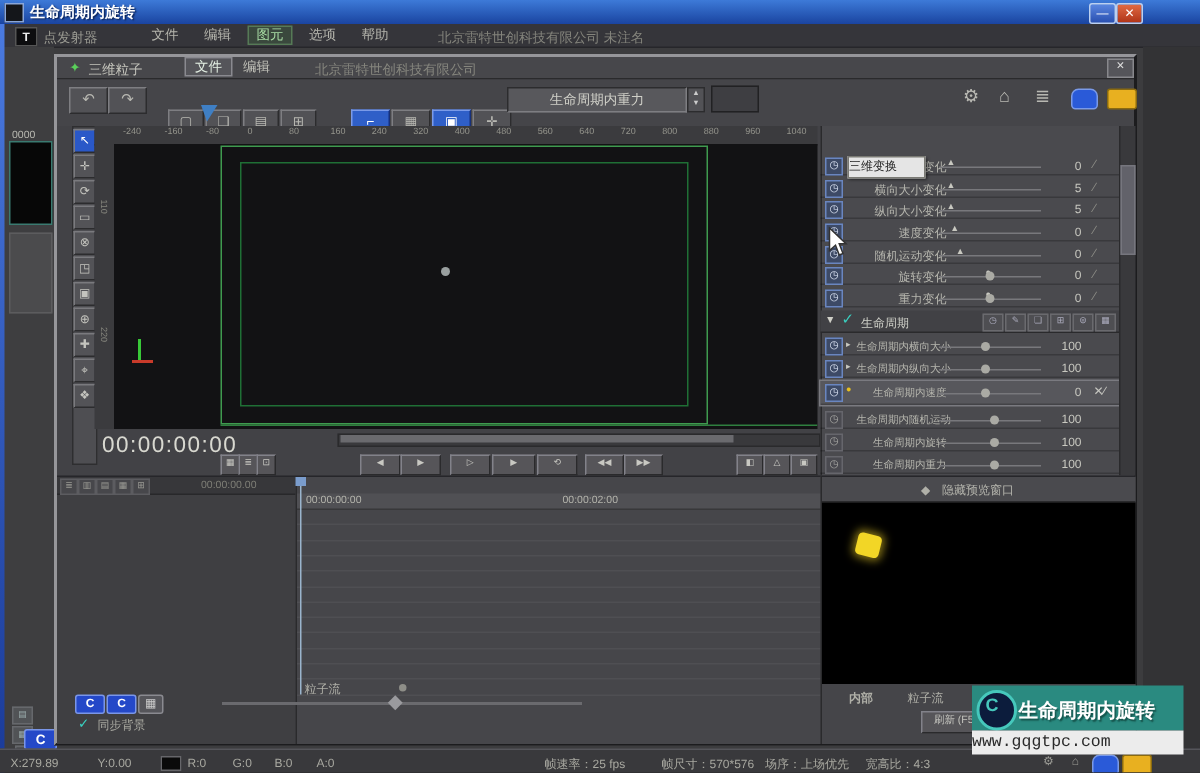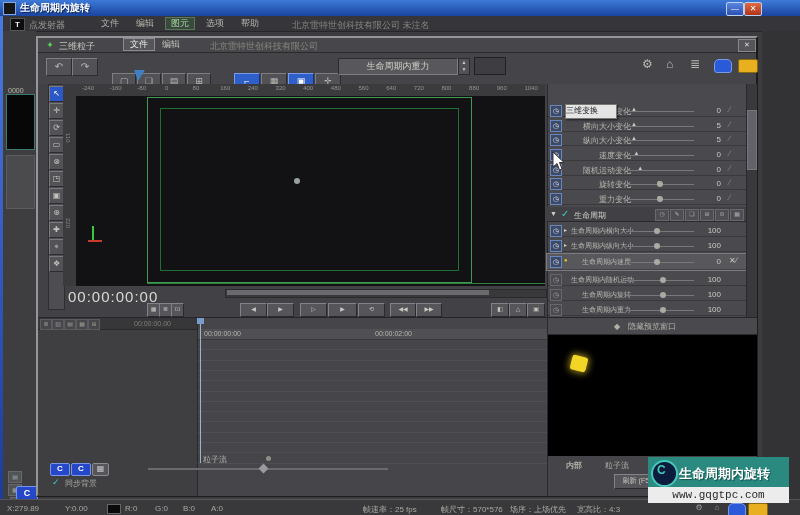--- a/index.html
+++ b/index.html
@@ -136,7 +136,7 @@
   .wmlogoc{left:9px;top:6px;font-size:12px;font-weight:bold;color:#46c8bc;}
   .wmname{left:31px;top:8px;font-size:13px;font-weight:bold;color:#fff;text-shadow:1px 1px 1px #145048;}
   .wmwhite{left:648px;top:487px;width:141px;height:16px;background:#ececec;z-index:60;}
-  .wmurl{width:141px;top:2px;text-align:center;font-size:11px;color:#2a2a2a;font-family:"Liberation Mono","DejaVu Sans Mono",monospace;}
+  .wmurl{width:141px;top:2px;font-size:11px;color:#2a2a2a;font-family:"Liberation Mono","DejaVu Sans Mono",monospace;}
   .cursor{z-index:80;}
 </style>
 </head>

